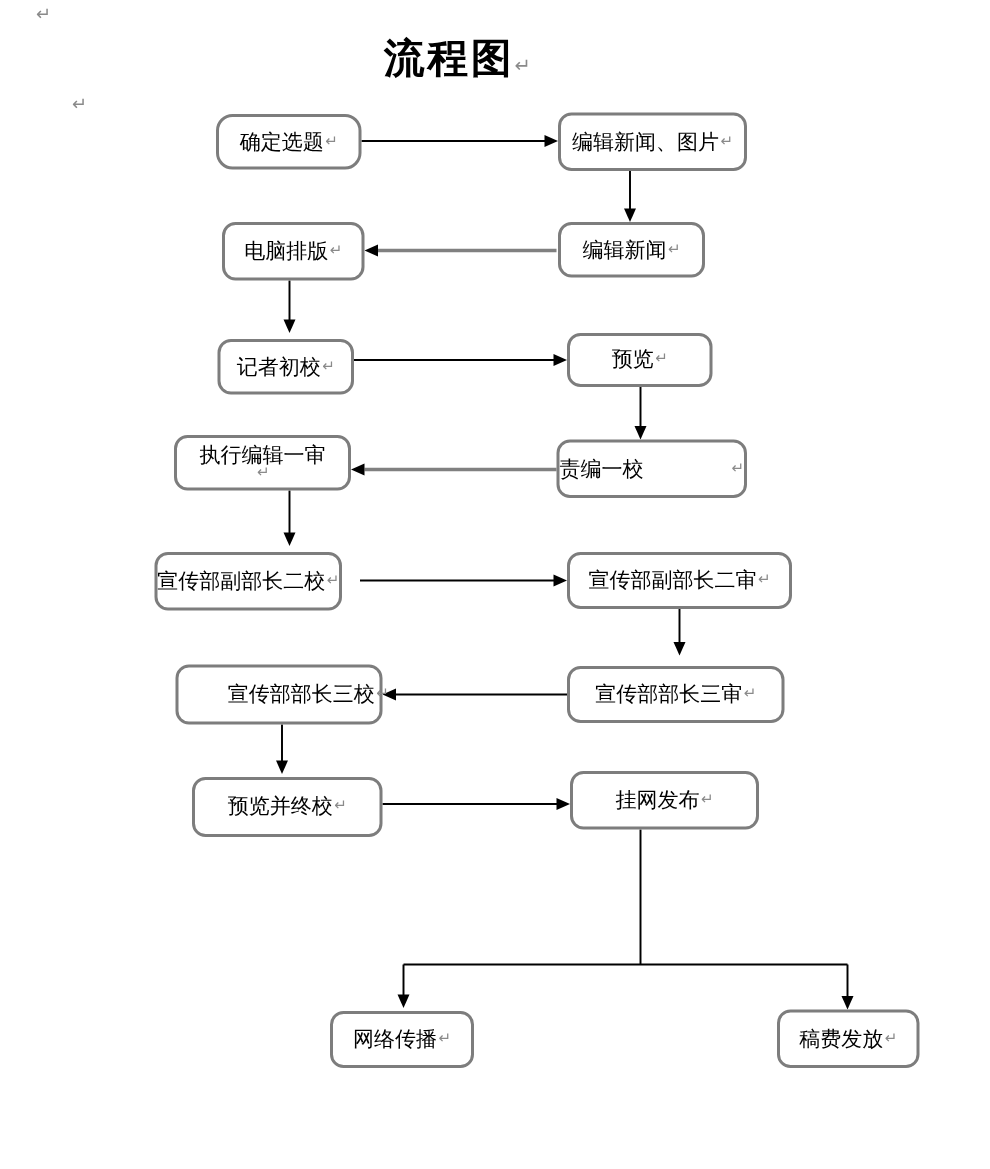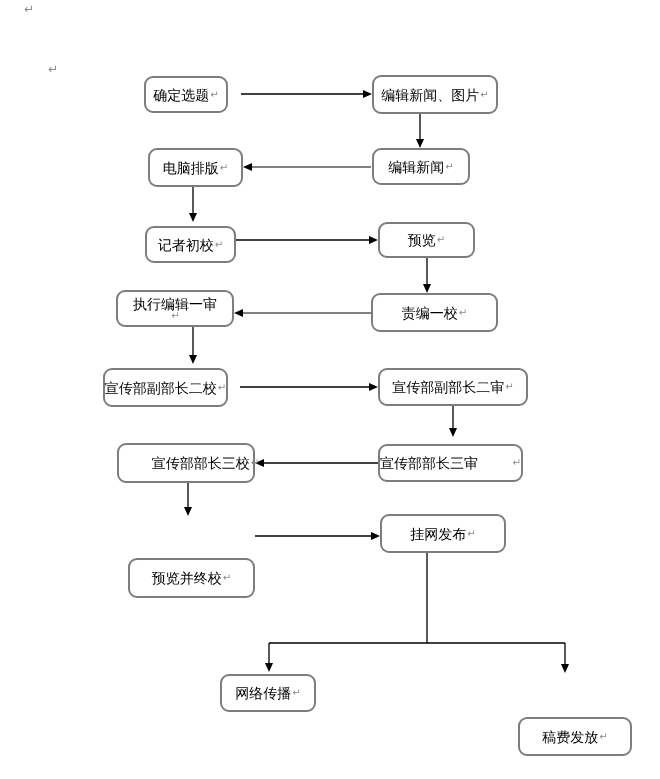--- a/index.html
+++ b/index.html
@@ -92,6 +92,7 @@
       <polygon points="565,673 561,664 569,664" fill="#000000"></polygon>
     </svg>
 
+  <div class="doc-title"><span>流程图</span><span class="pmark">↵</span></div>
 
   <div id="nodes-layer">
       <div class="flow-node" style="left: 144px; top: 76px; width: 84px; height: 37px; border-color: rgb(125, 125, 125);">

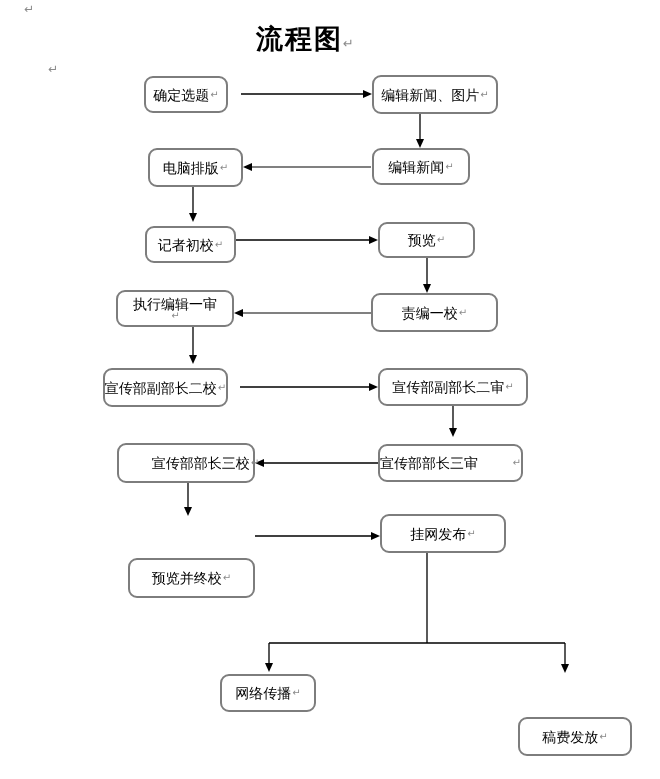--- a/index.html
+++ b/index.html
@@ -95,7 +95,7 @@
   <div class="doc-title"><span>流程图</span><span class="pmark">↵</span></div>
 
   <div id="nodes-layer">
-      <div class="flow-node" style="left: 144px; top: 76px; width: 84px; height: 37px; border-color: rgb(125, 125, 125);">
+      <div class="flow-node" style="left: 144px; top: 76px; width: 97px; height: 37px; border-color: rgb(125, 125, 125); border-radius: 11px;">
         <span>确定选题</span>
         <span class="pmark">↵</span>
       </div>

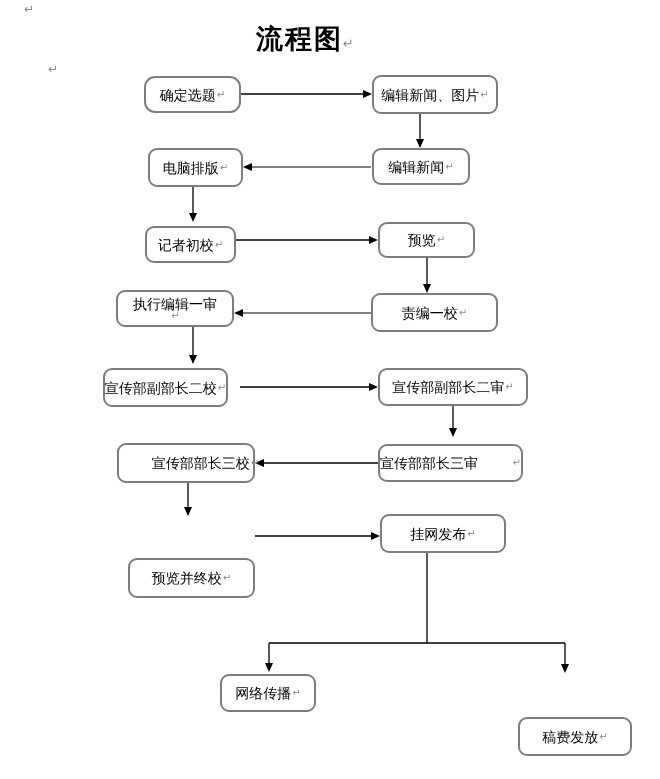--- a/index.html
+++ b/index.html
@@ -123,7 +123,7 @@
         <span>执行编辑一审</span>
         <span class="pmark">↵</span>
       </div>
-      <div class="flow-node" style="left: 371px; top: 293px; width: 127px; height: 39px; border-color: rgb(125, 125, 125);">
+      <div class="flow-node" style="left: 371px; top: 293px; width: 127px; height: 39px; border-color: rgb(125, 125, 125); justify-content: space-between;">
         <span>责编一校</span>
         <span class="pmark">↵</span>
       </div>

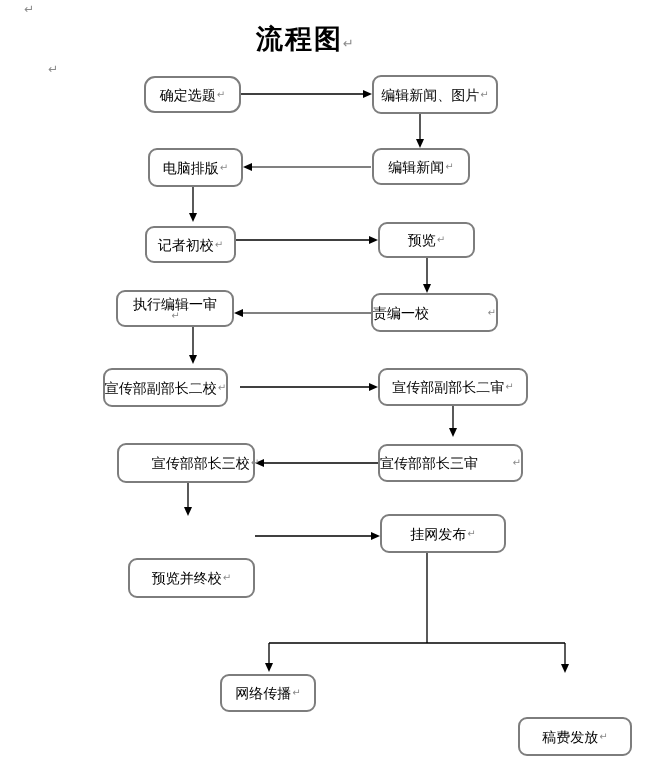--- a/index.html
+++ b/index.html
@@ -139,7 +139,7 @@
         <span>宣传部部长三校</span>
         <span class="pmark">↵</span>
       </div>
-      <div class="flow-node" style="left: 378px; top: 444px; width: 145px; height: 38px; border-color: rgb(125, 125, 125); justify-content: space-between;">
+      <div class="flow-node" style="left: 378px; top: 444px; width: 145px; height: 38px; border-color: rgb(125, 125, 125);">
         <span>宣传部部长三审</span>
         <span class="pmark">↵</span>
       </div>

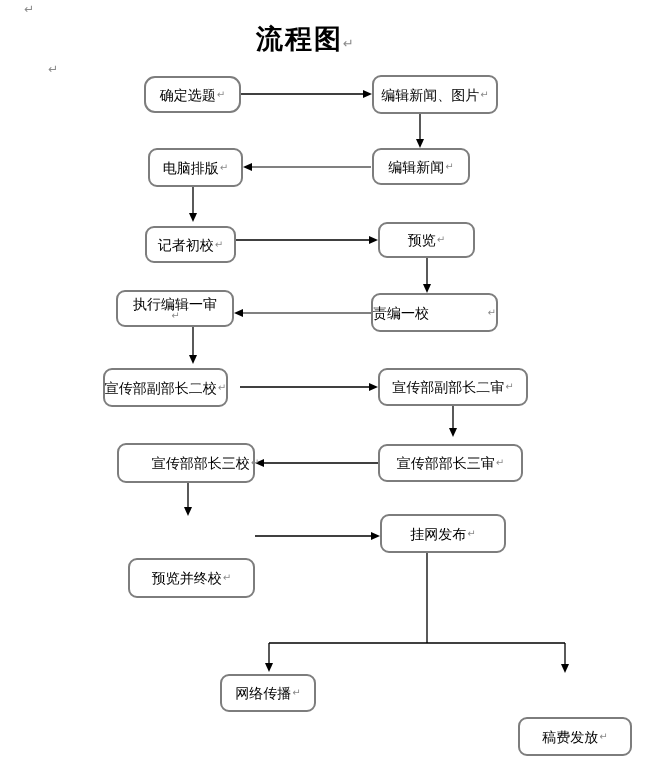--- a/index.html
+++ b/index.html
@@ -143,7 +143,7 @@
         <span>宣传部部长三审</span>
         <span class="pmark">↵</span>
       </div>
-      <div class="flow-node" style="left: 128px; top: 518px; width: 127px; height: 40px; border-color: rgb(125, 125, 125); margin-top: 40px;">
+      <div class="flow-node" style="left: 128px; top: 518px; width: 127px; height: 40px; border-color: rgb(125, 125, 125);">
         <span>预览并终校</span>
         <span class="pmark">↵</span>
       </div>

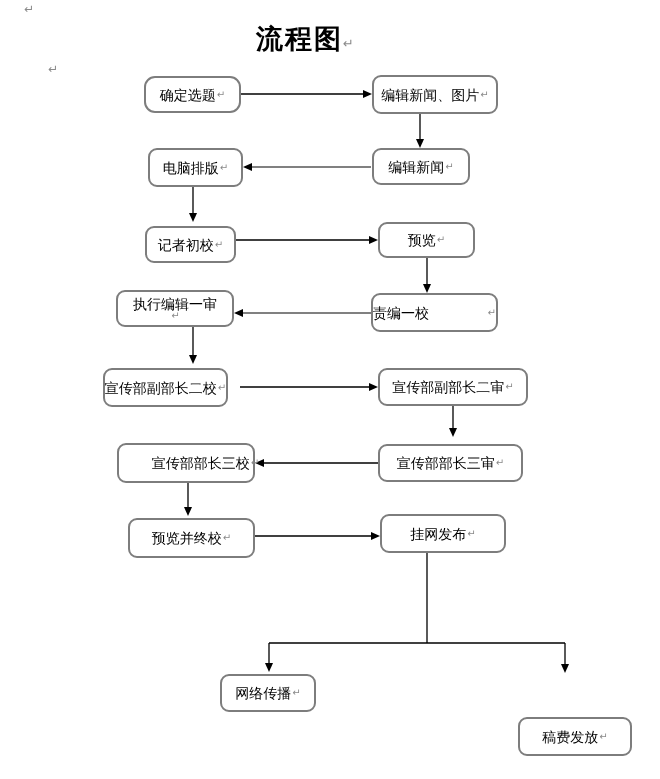--- a/index.html
+++ b/index.html
@@ -155,7 +155,7 @@
         <span>网络传播</span>
         <span class="pmark">↵</span>
       </div>
-      <div class="flow-node" style="left: 518px; top: 673px; width: 114px; height: 39px; border-color: rgb(125, 125, 125); margin-top: 44px;">
+      <div class="flow-node" style="left: 518px; top: 673px; width: 95px; height: 39px; border-color: rgb(125, 125, 125);">
         <span>稿费发放</span>
         <span class="pmark">↵</span>
       </div>

